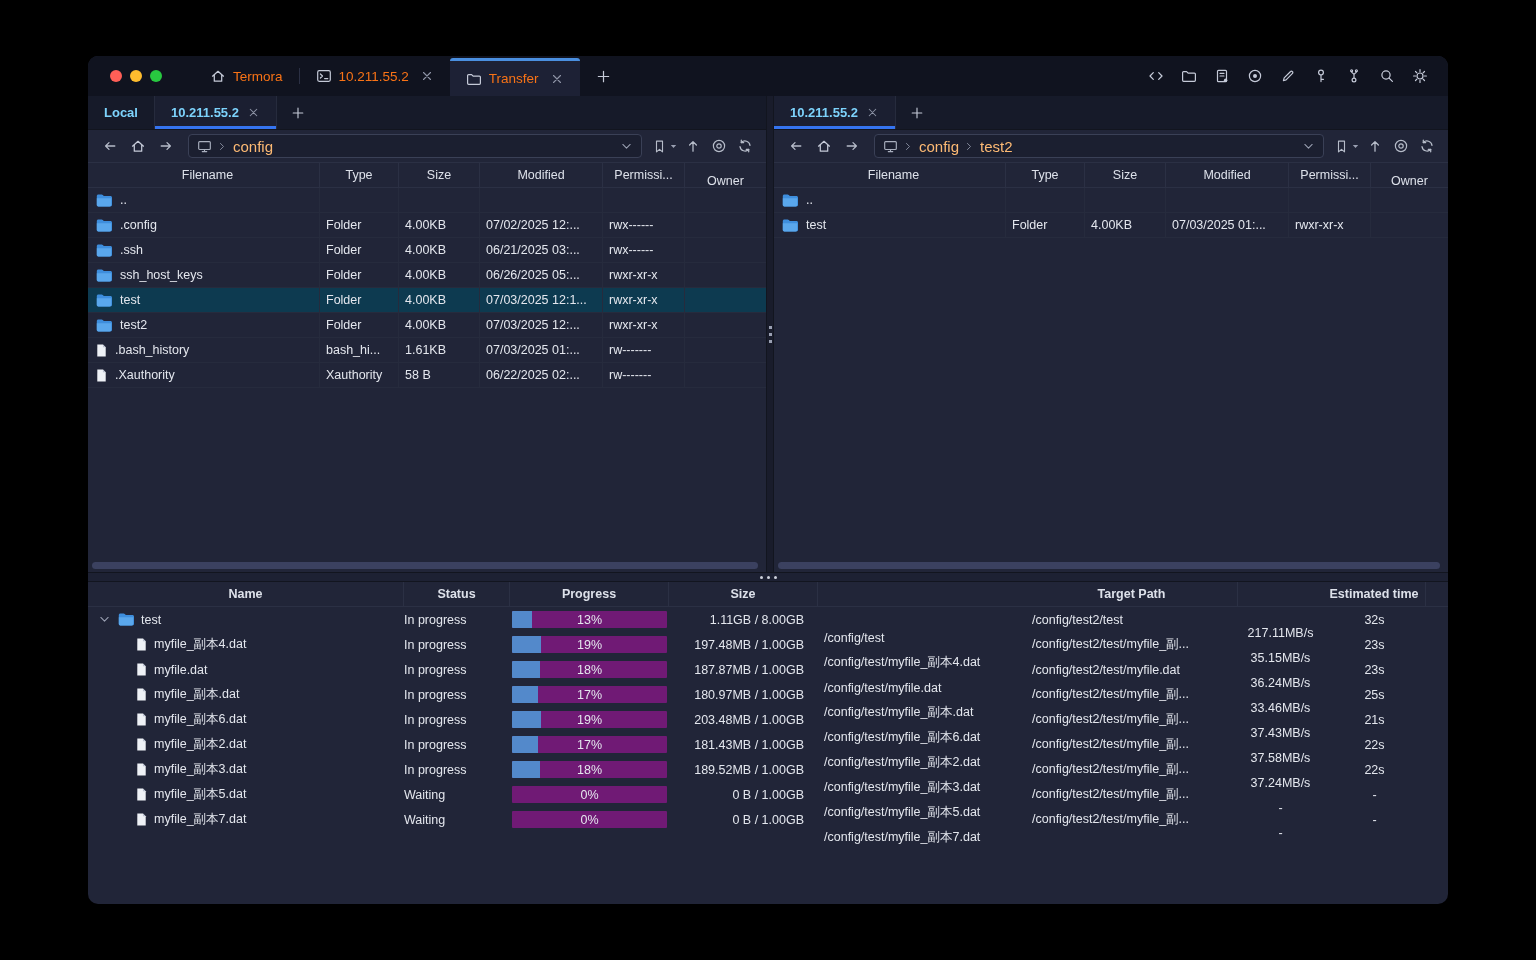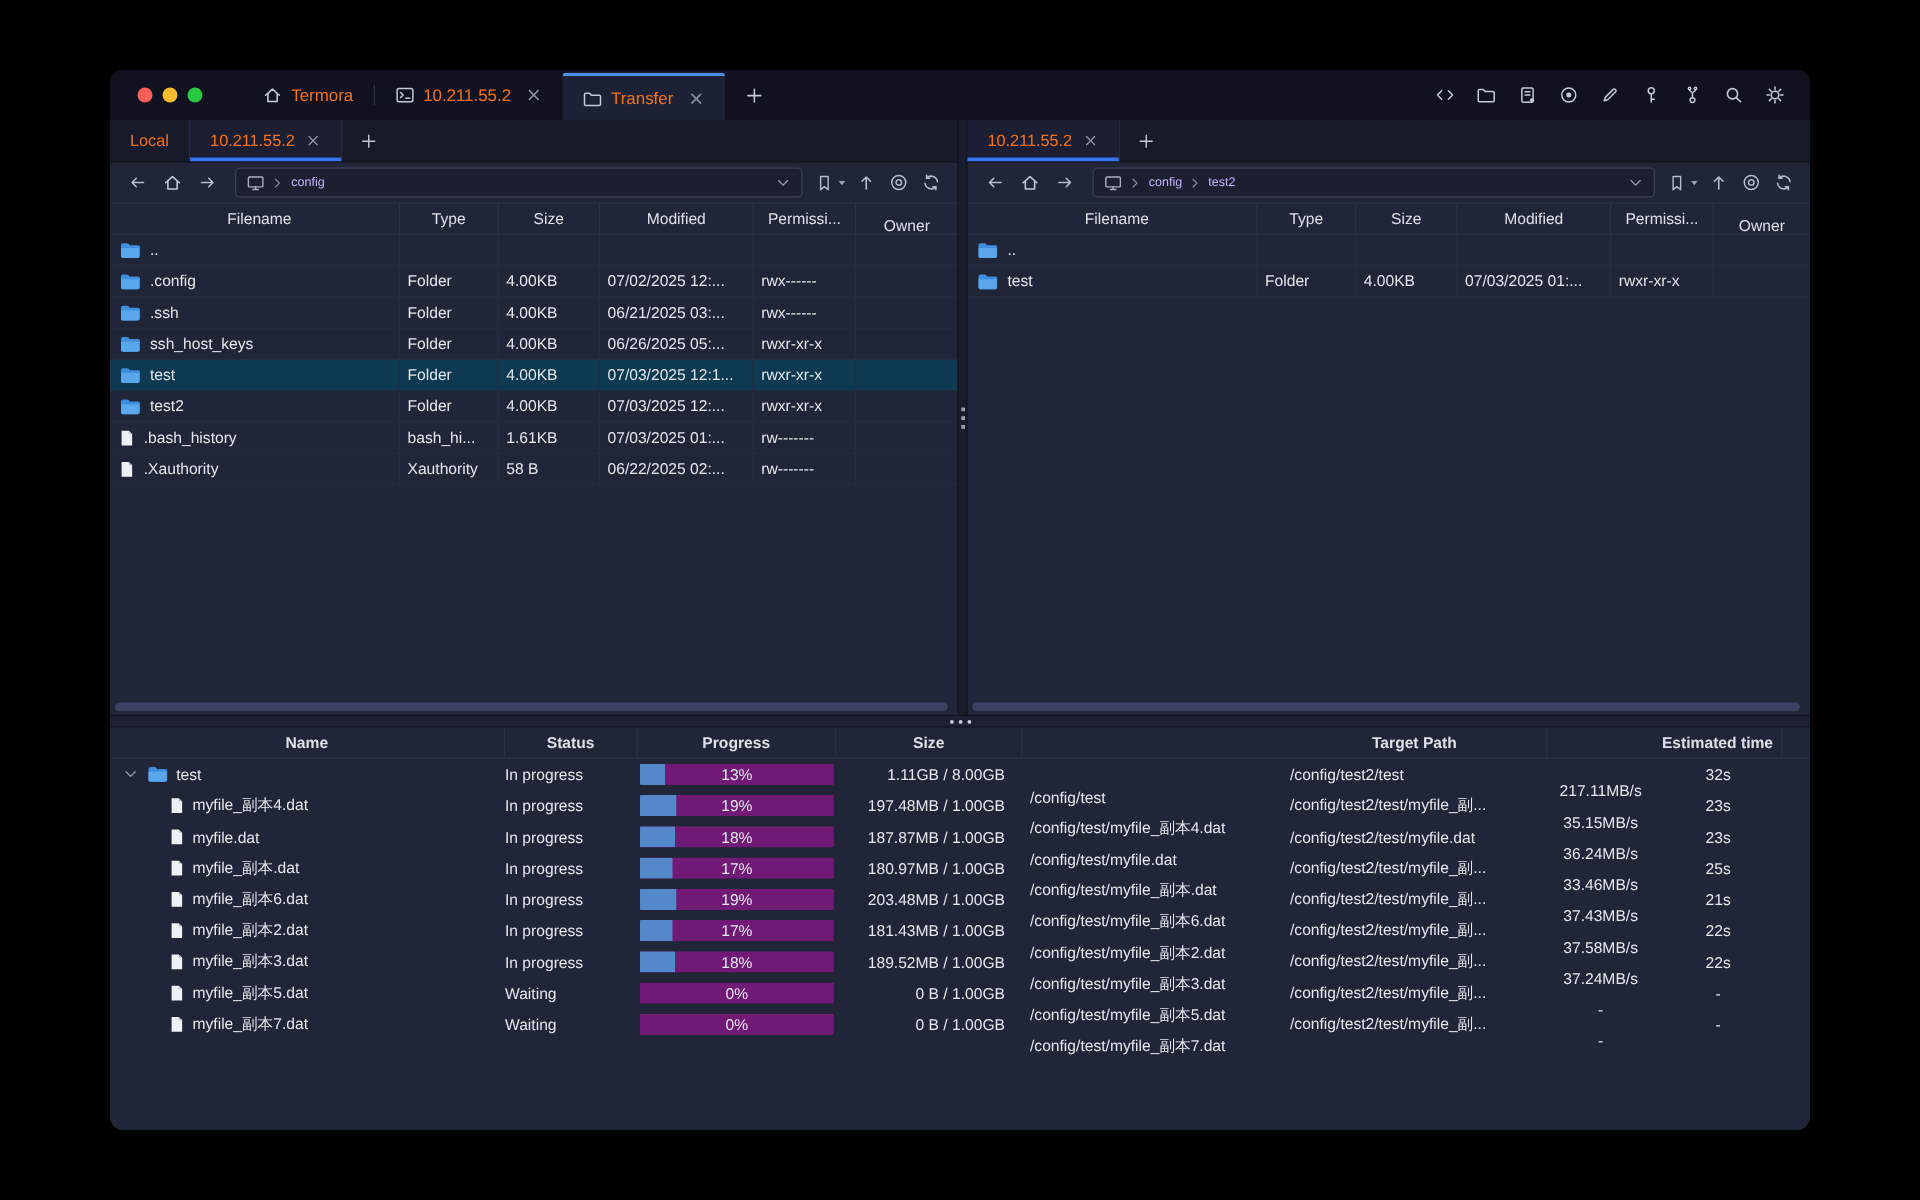--- a/index.html
+++ b/index.html
@@ -37,8 +37,8 @@
 
   .pane-tabs { height:34px; background:#161a29; display:flex; align-items:stretch;
                border-bottom:1px solid #12151f; flex:none; }
-  .ptab { display:flex; align-items:center; gap:8px; padding:0 16px; font-size:13px; color:#f97316;
-          border-right:1px solid #262b3d; position:relative; }
+  .ptab { display:flex; align-items:center; gap:8px; padding:0 16px; font-size:13px; color:#7dd3fc;
+          border-right:1px solid #262b3d; position:relative;font-weight:bold; }
   .ptab.active { background:#1b1f31; }
   .ptab.active::after { content:""; position:absolute; left:0; right:0; bottom:0; height:3px; background:#3574f0; }
   .padd { display:flex; align-items:center; padding:0 14px; }

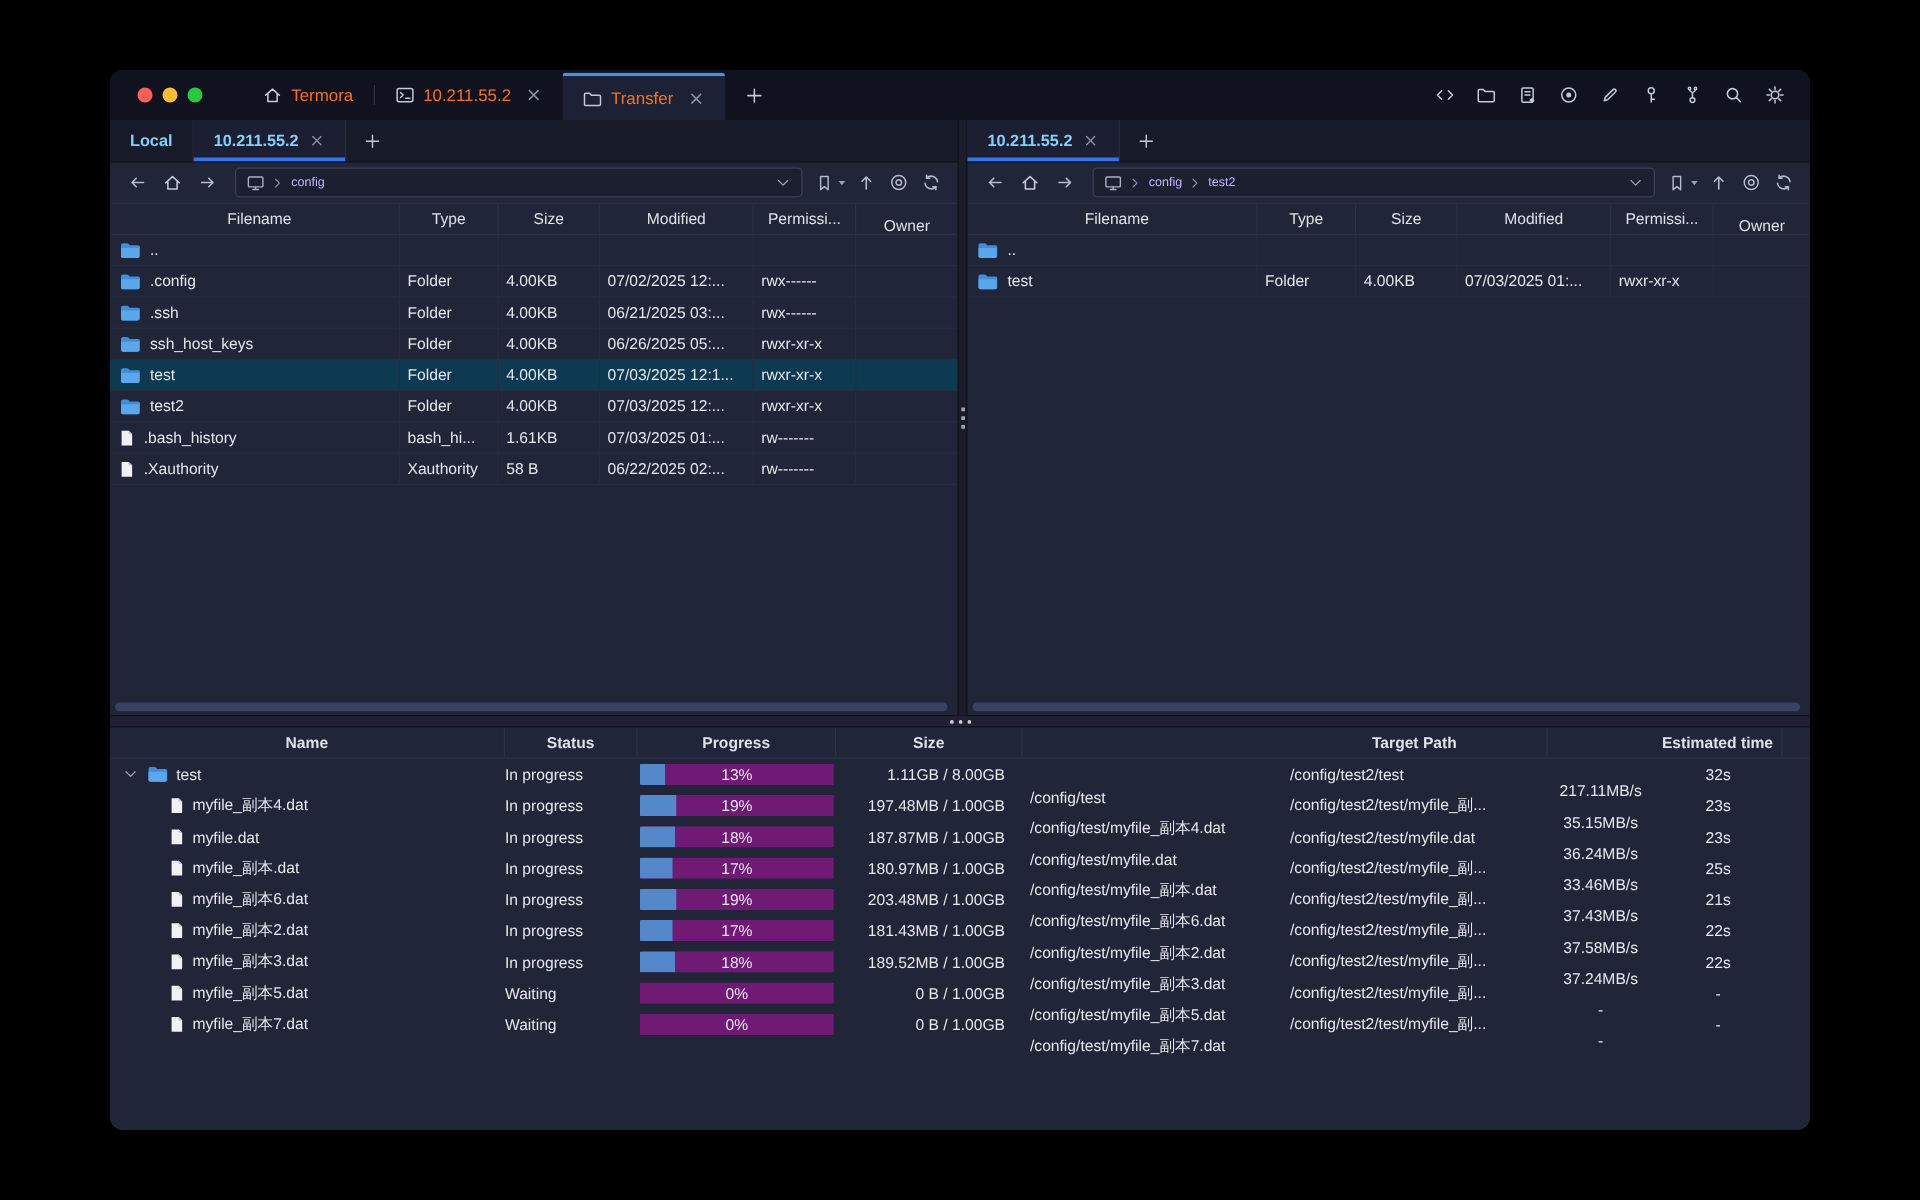--- a/index.html
+++ b/index.html
@@ -47,7 +47,7 @@
   .nav { display:flex; align-items:center; justify-content:center; width:24px; height:24px; }
   .pathfield { flex:1; height:24px; margin:0 6px; background:#1b1f30; border:1px solid #3a4056;
                border-radius:4px; display:flex; align-items:center; padding:0 8px; gap:5px; min-width:0; }
-  .pathfield .seg { font-size:10px; color:#c4b5fd; }
+  .pathfield .seg { font-size:15px; color:#fdba74; }
   .pathfield .spacer { flex:1; }
   .bkgroup { display:flex; align-items:center; gap:2px; }
   .tbtn { display:flex; align-items:center; justify-content:center; width:22px; height:24px; }

